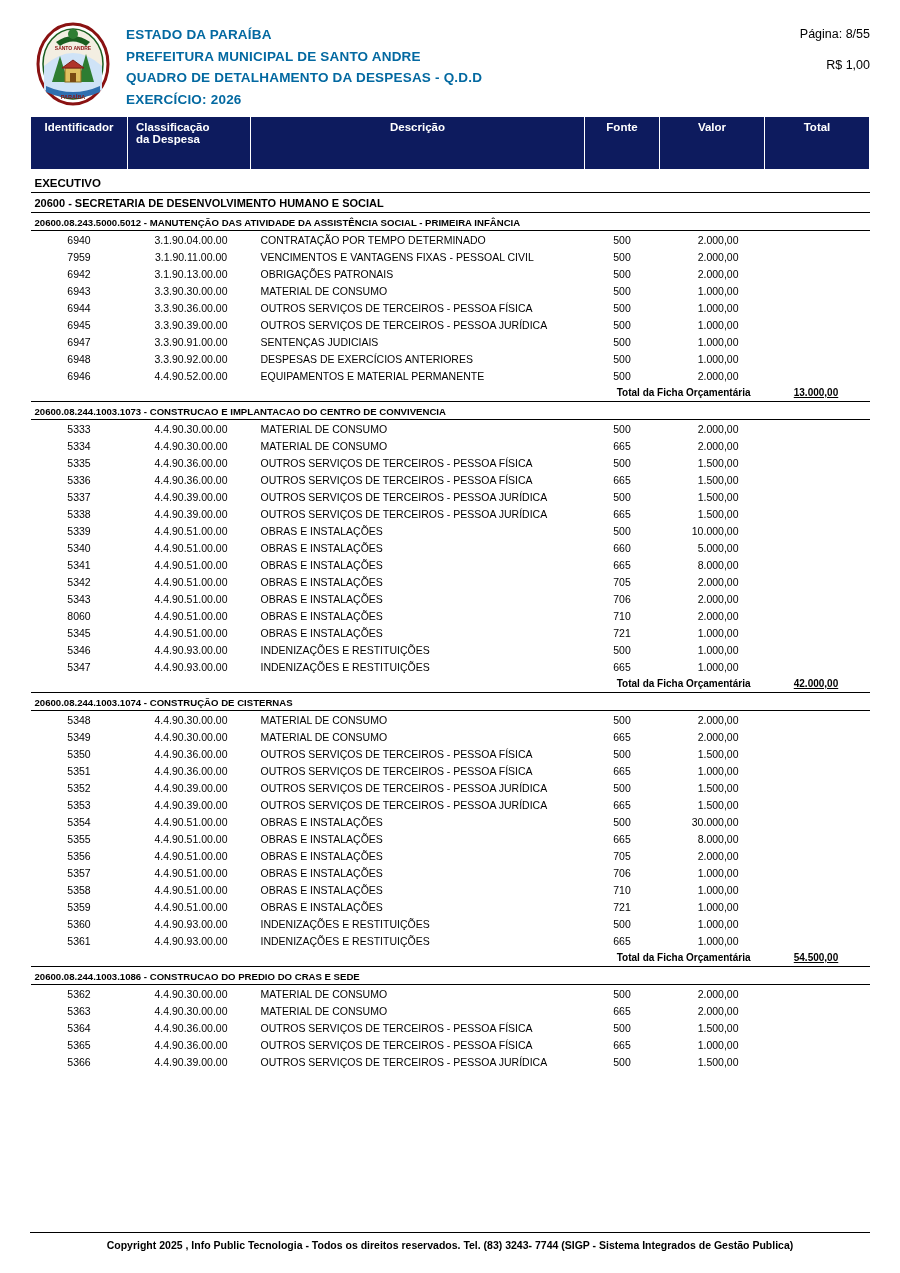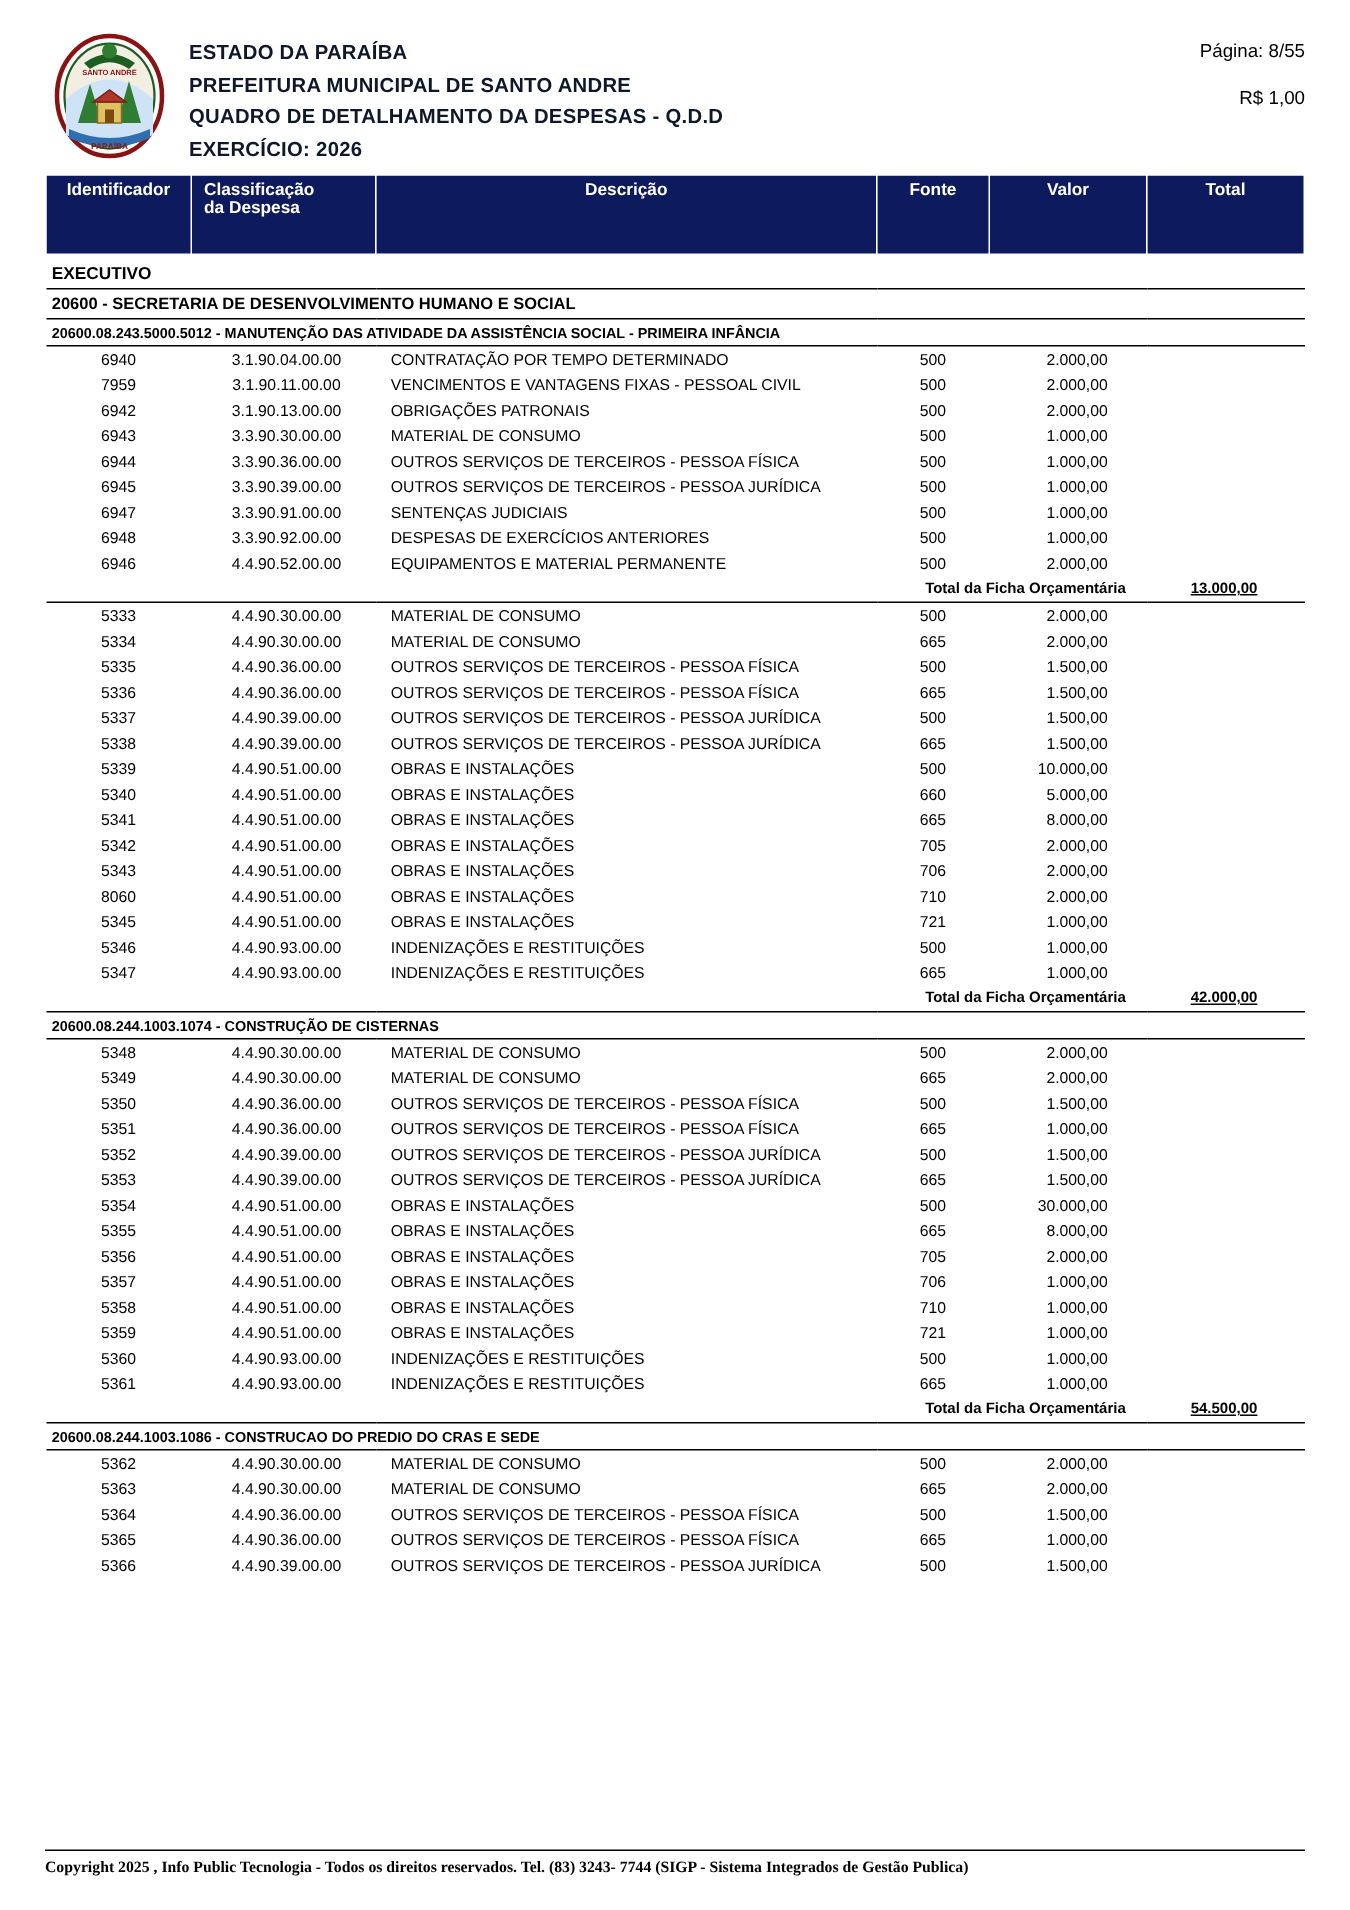--- a/index.html
+++ b/index.html
@@ -48,7 +48,7 @@
     font-weight: bold;
     letter-spacing: 0.2px;
     line-height: 21.5px;
-    color: #0f172a;
+    color: #0369a1;
   }
   .header-right {
     flex: 0 0 150px;

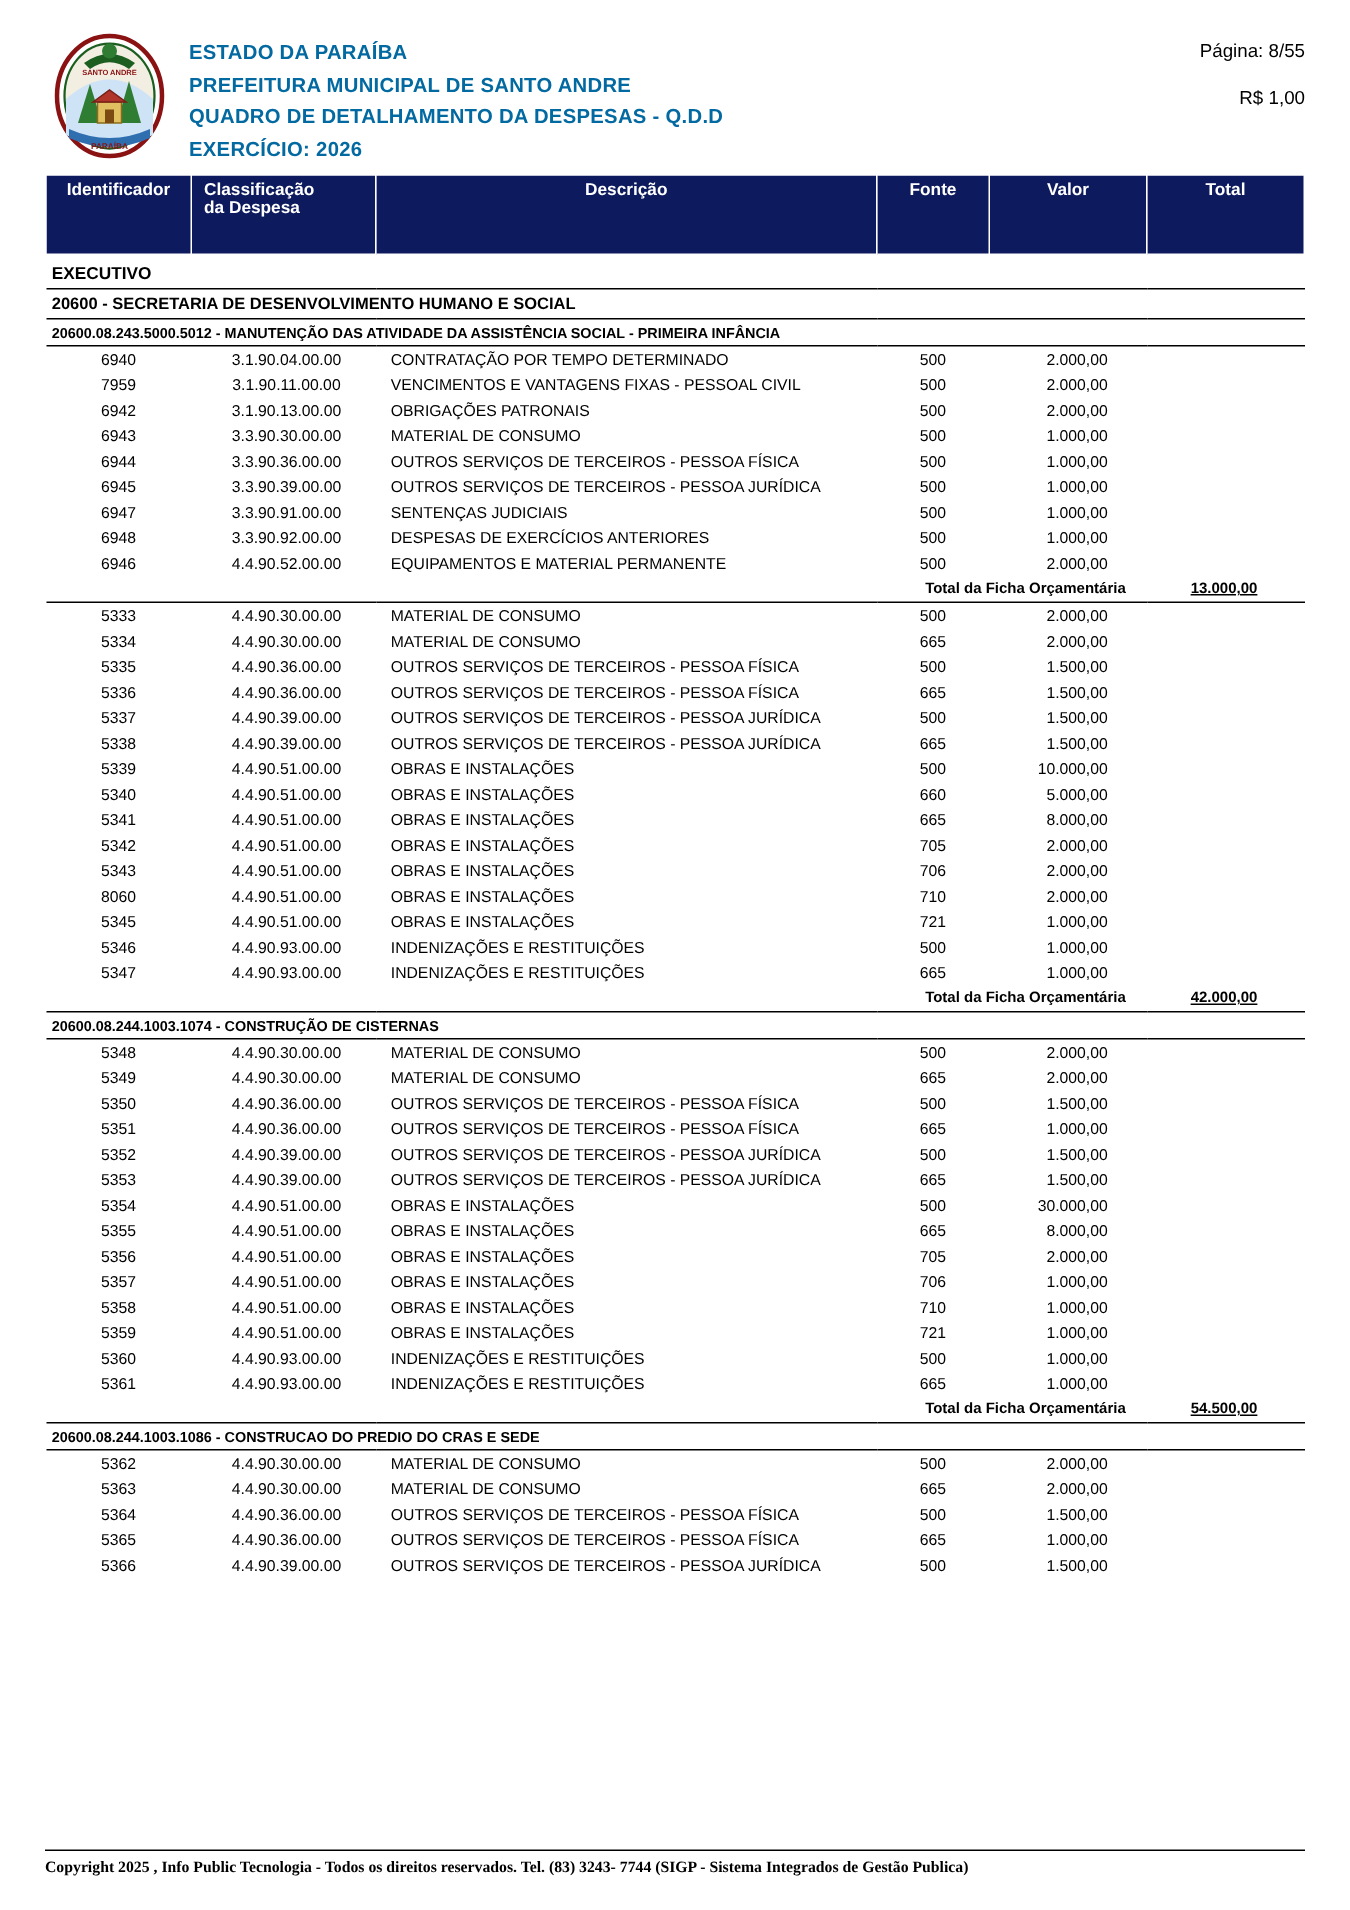--- a/index.html
+++ b/index.html
@@ -295,6 +295,9 @@
           <td class="tl-label" colspan="5">Total da Ficha Orçamentária</td>
           <td class="tl-value">13.000,00</td>
         </tr>
+        <tr class="acao">
+          <td colspan="6">20600.08.244.1003.1073 - CONSTRUCAO E IMPLANTACAO DO CENTRO DE CONVIVENCIA</td>
+        </tr>
         <tr class="dataline">
           <td class="c-ident">5333</td>
           <td class="c-class">4.4.90.30.00.00</td>

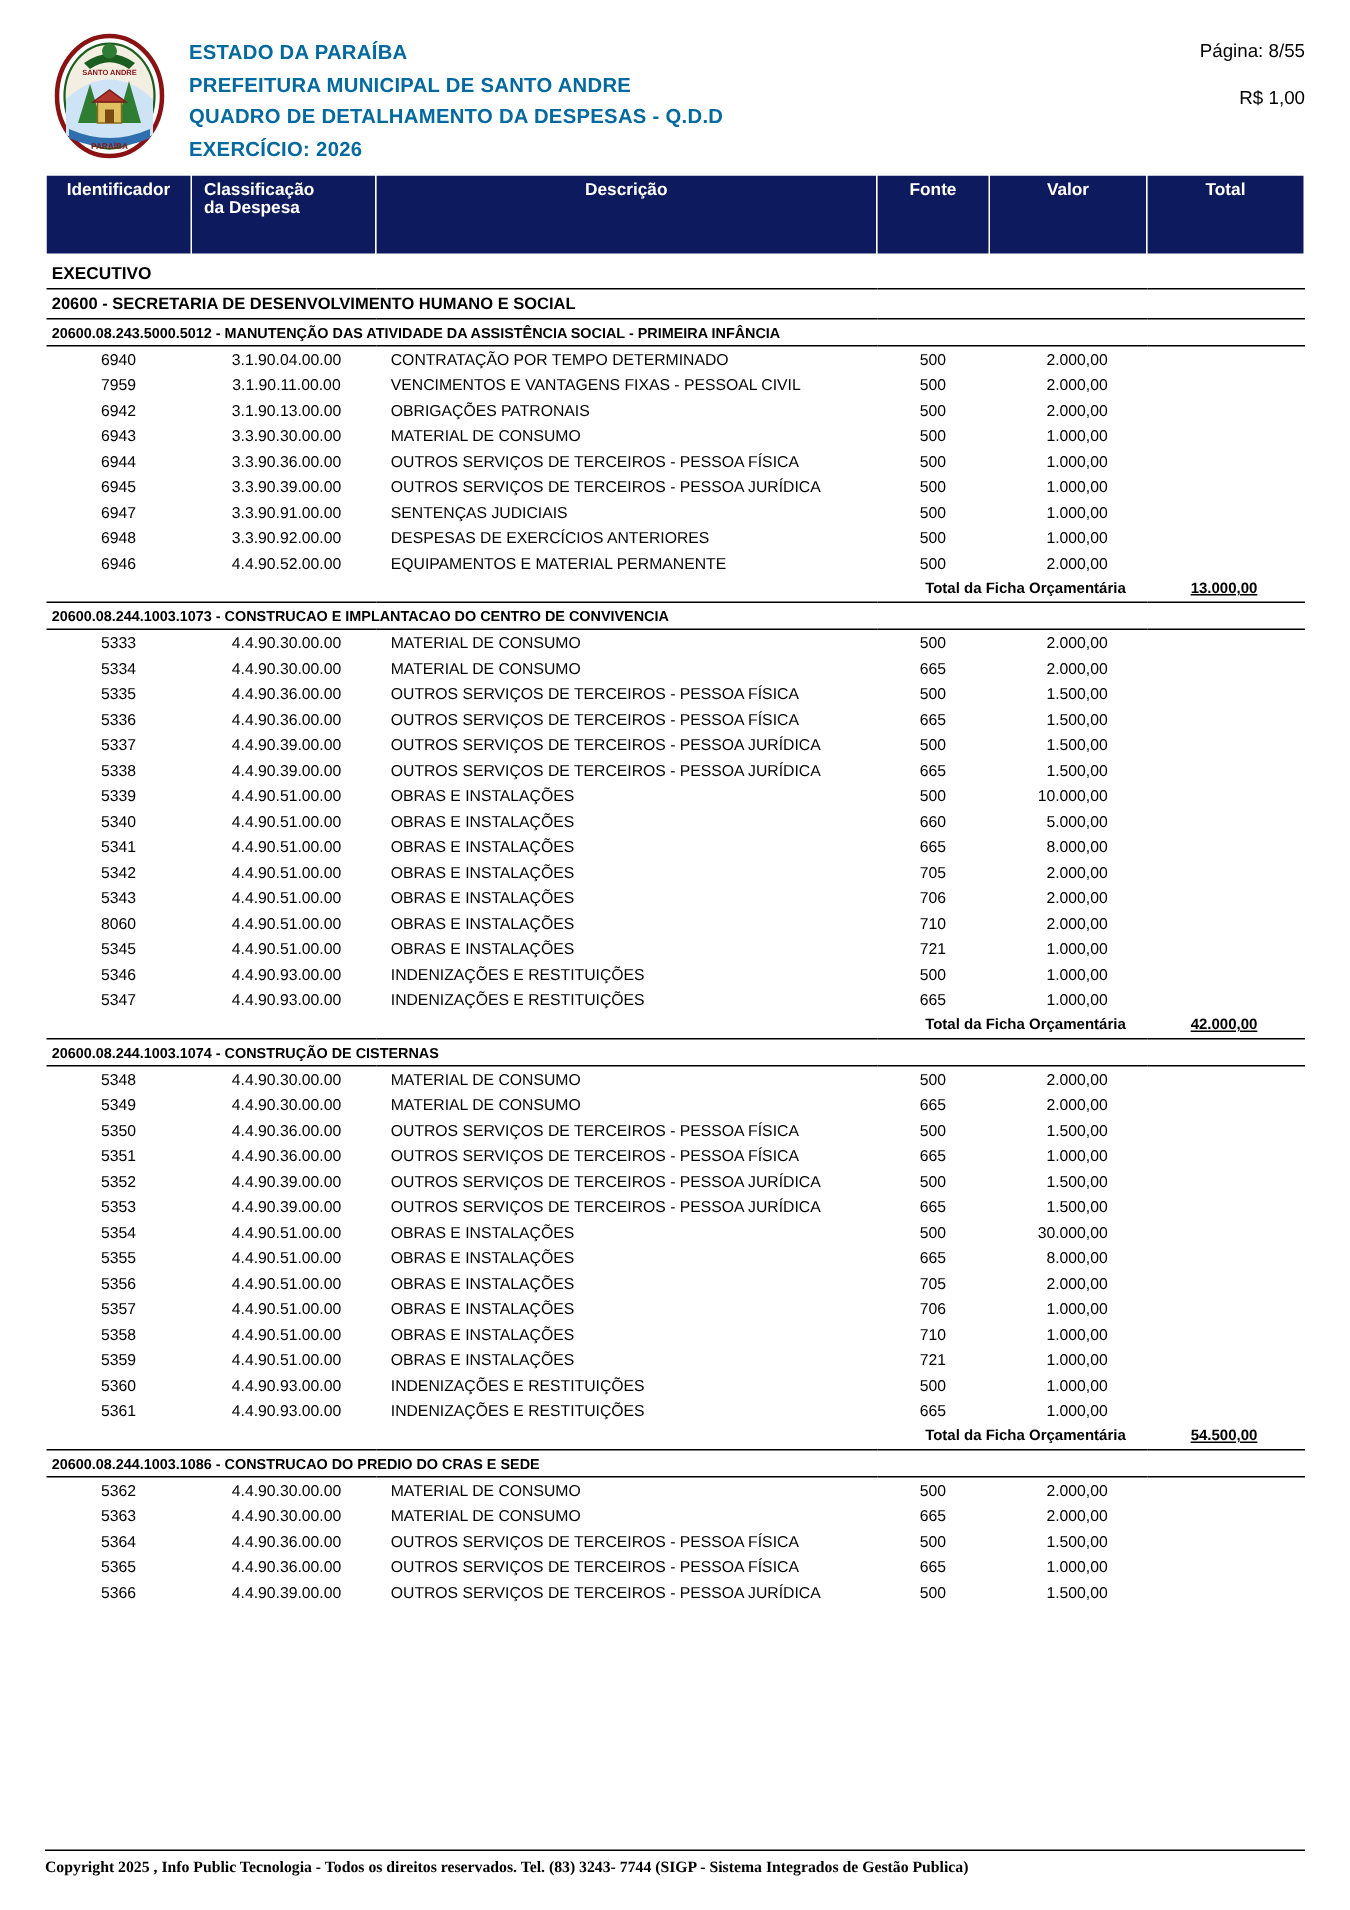--- a/index.html
+++ b/index.html
@@ -152,7 +152,8 @@
     bottom: 22px;
     border-top: 1.5px solid #000;
     padding-top: 6px;
-    font-family: Liberation Serif, serif;
+    text-align: center;
+    font-family: Liberation Sans, sans-serif;
     font-size: 10.5px;
     font-weight: bold;
   }

